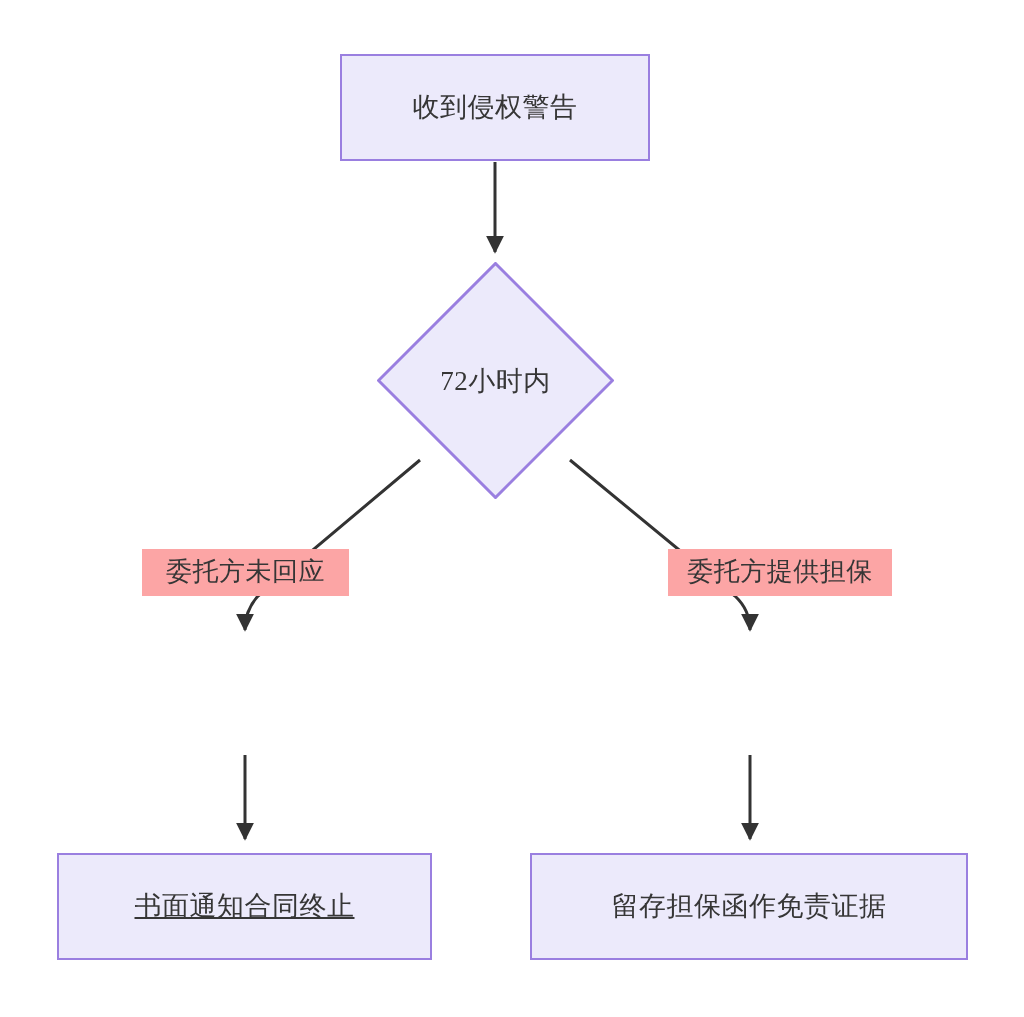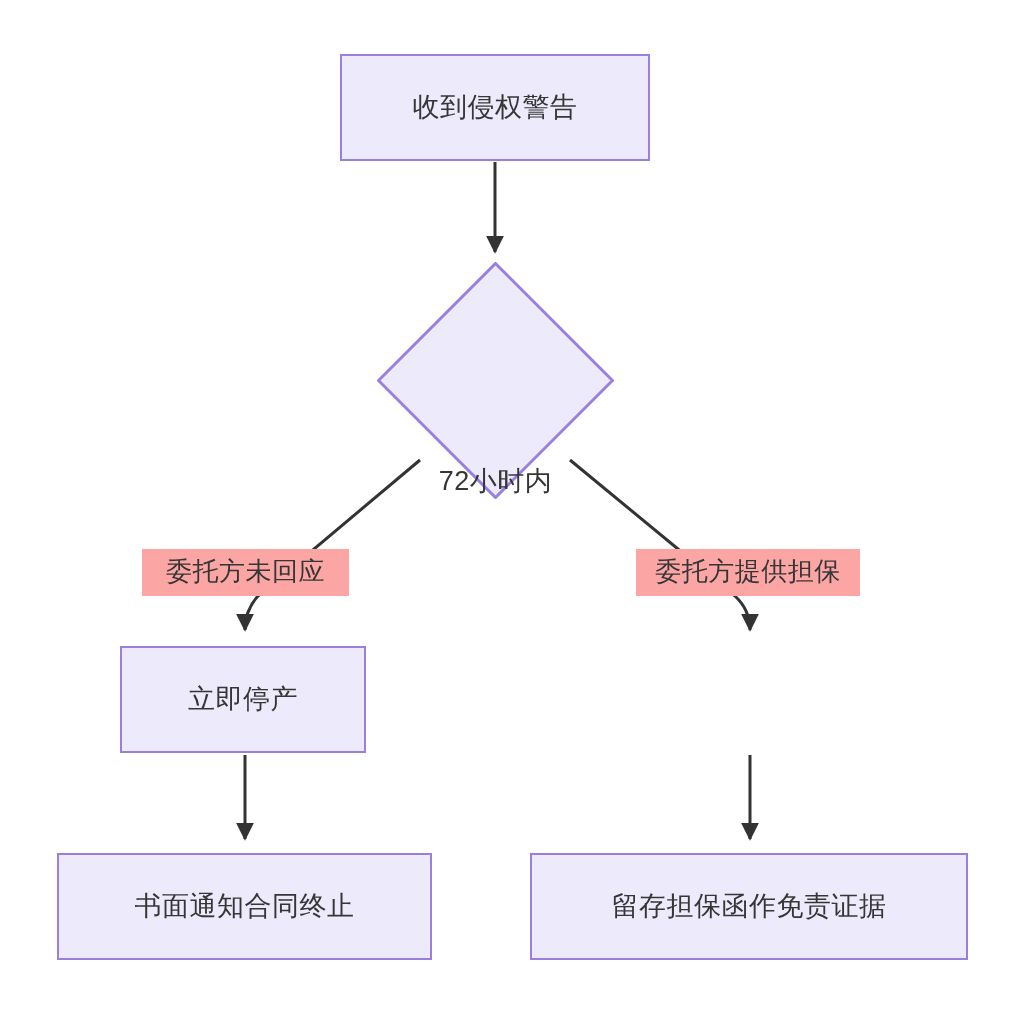--- a/index.html
+++ b/index.html
@@ -45,8 +45,9 @@
   .diamond-wrap {
     position: absolute;
     display: flex;
-    align-items: flex-end;
+    align-items: center;
     justify-content: center;
+    font-family: Liberation Serif, serif;
   }
   .diamond-shape {
     position: absolute;

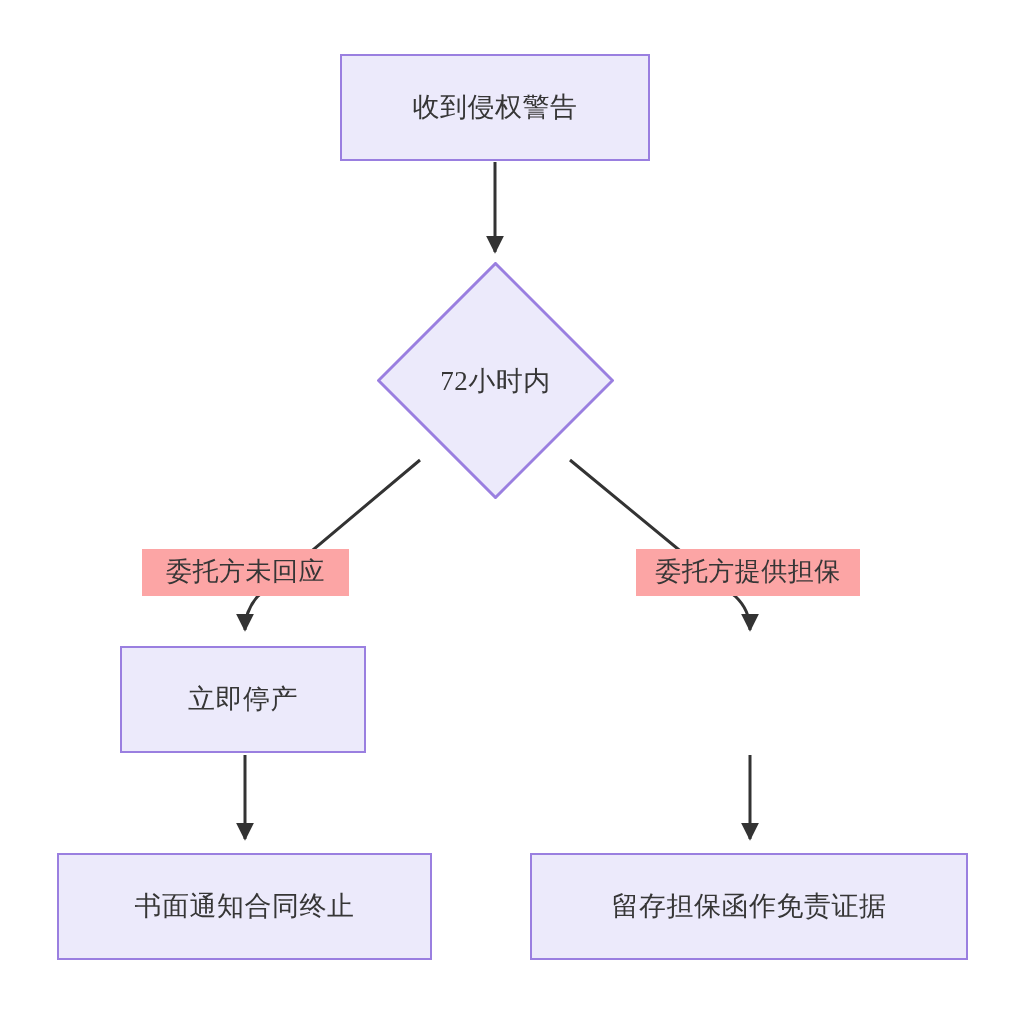--- a/index.html
+++ b/index.html
@@ -117,7 +117,7 @@
     <span>委托方未回应</span>
   </div>
 
-  <div class="edge-label" style="left:636px; top:549px; width:224px; height:47px;">
+  <div class="edge-label" style="left:668px; top:549px; width:224px; height:47px;">
     <span>委托方提供担保</span>
   </div>
 

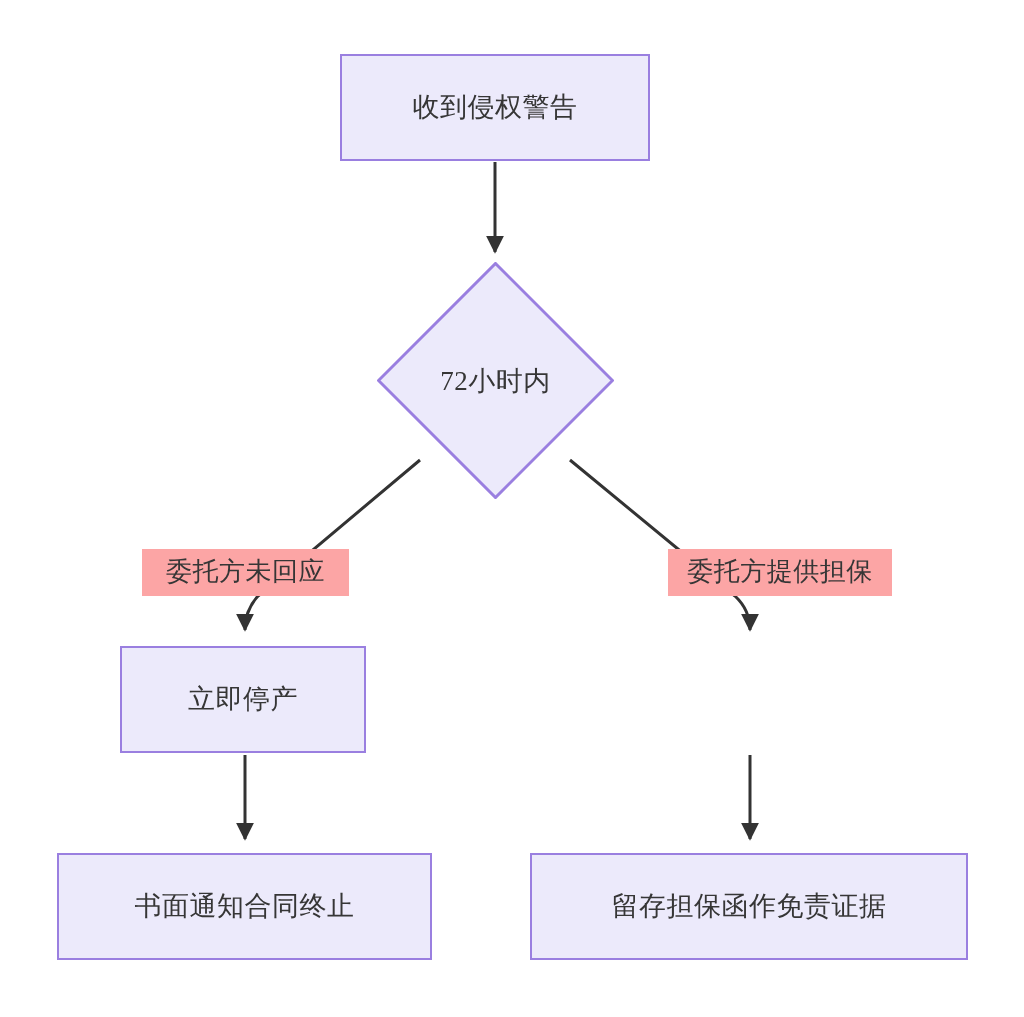--- a/index.html
+++ b/index.html
@@ -121,9 +121,6 @@
     <span>委托方提供担保</span>
   </div>
 
-  <div class="node" style="left:120px; top:646px; width:246px; height:107px;">
-    <span class="node-label">立即停产</span>
-  </div>
 
 
   <div class="node" style="left:57px; top:853px; width:375px; height:107px;">

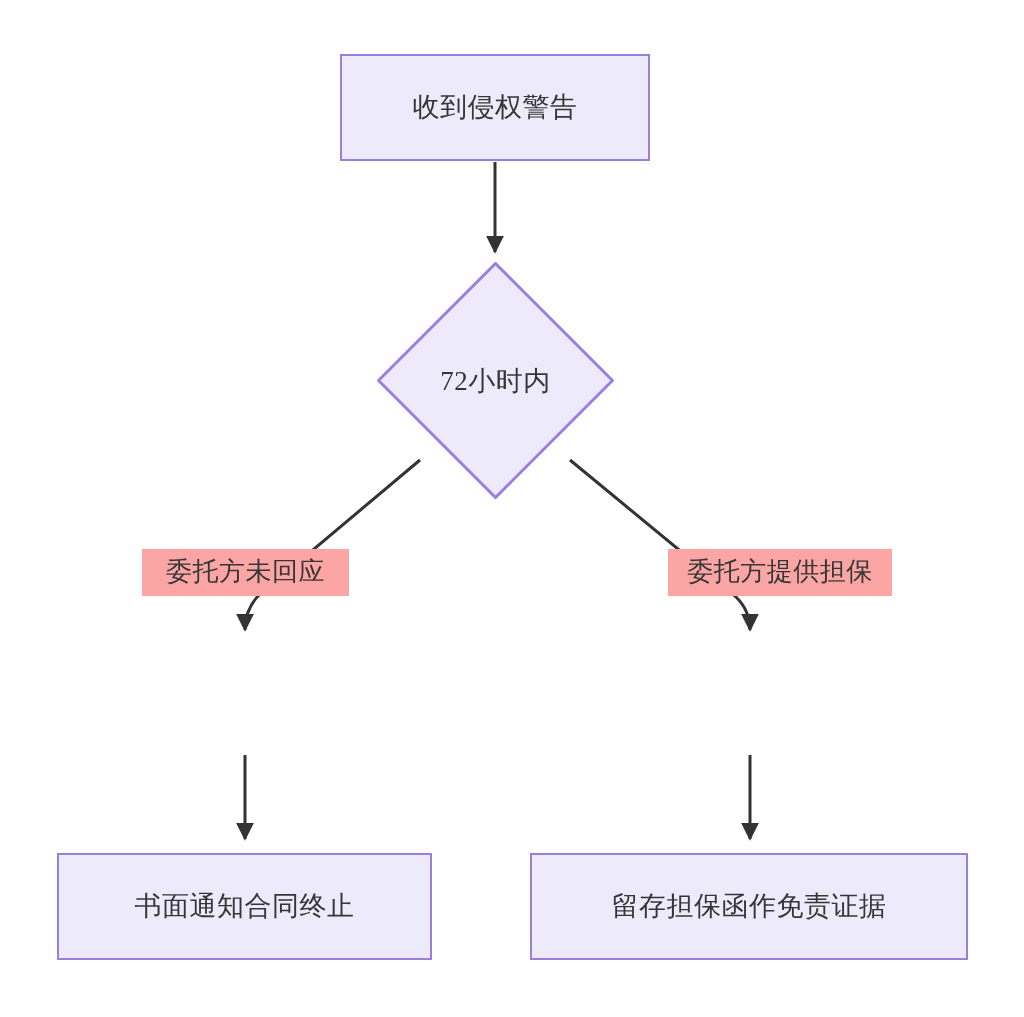--- a/index.html
+++ b/index.html
@@ -123,7 +123,7 @@
 
 
 
-  <div class="node" style="left:57px; top:853px; width:375px; height:107px;">
+  <div class="node" style="left:57px; top:853px; width:375px; height:107px;text-decoration:underline;">
     <span class="node-label">书面通知合同终止</span>
   </div>
 

